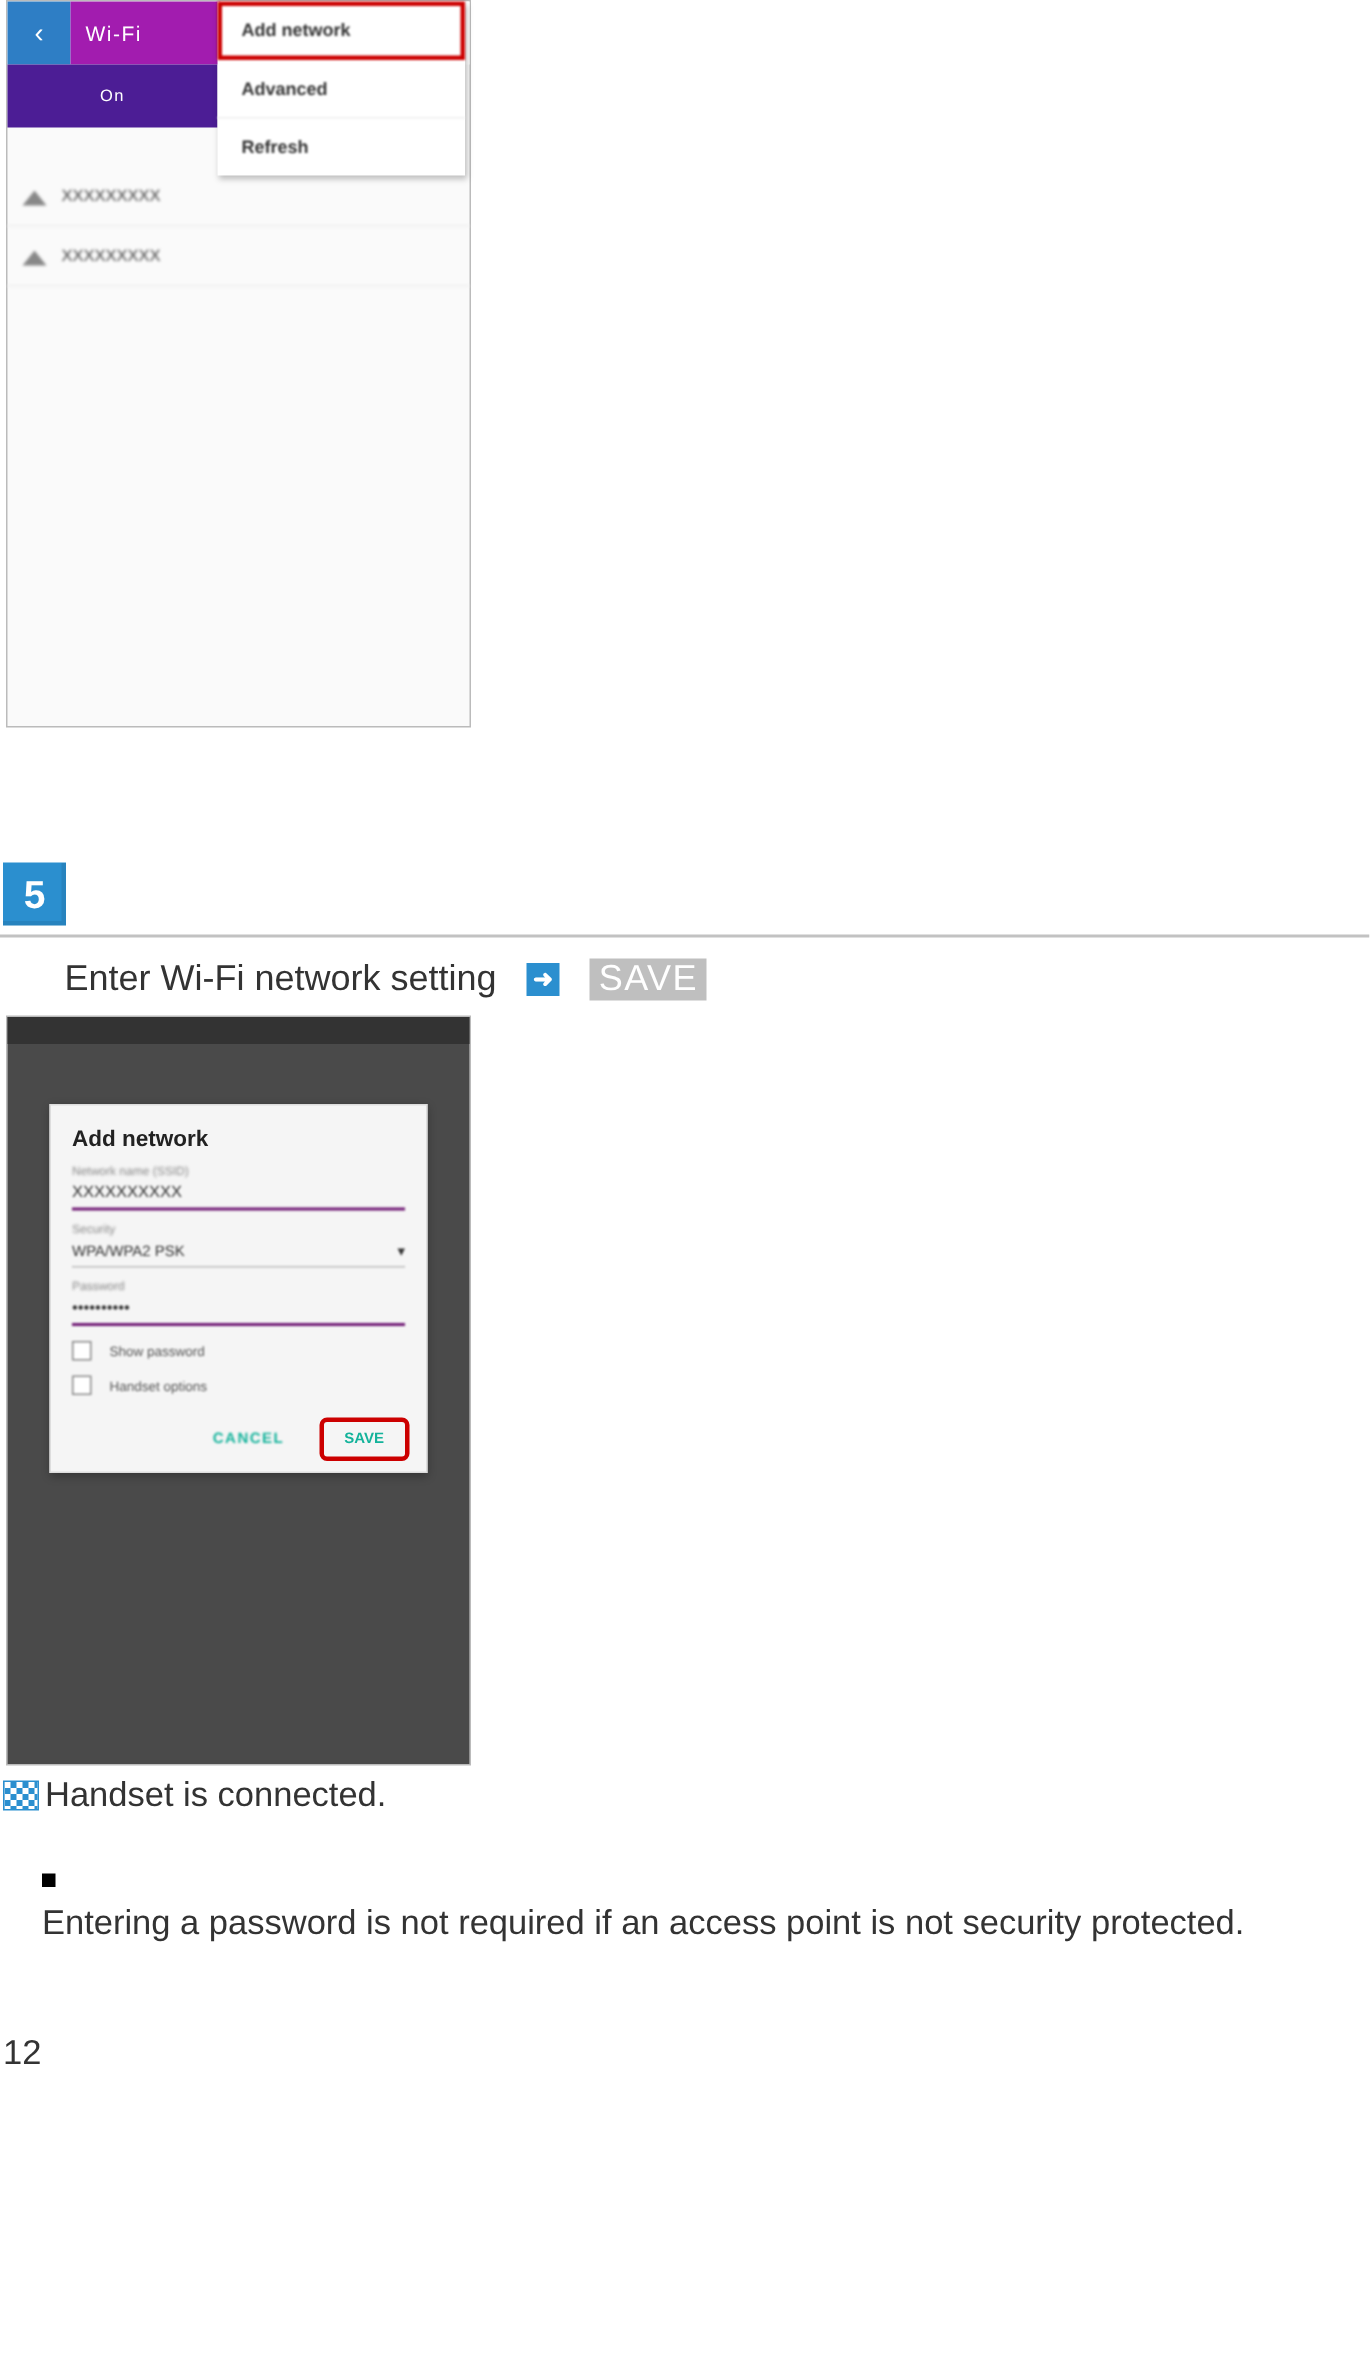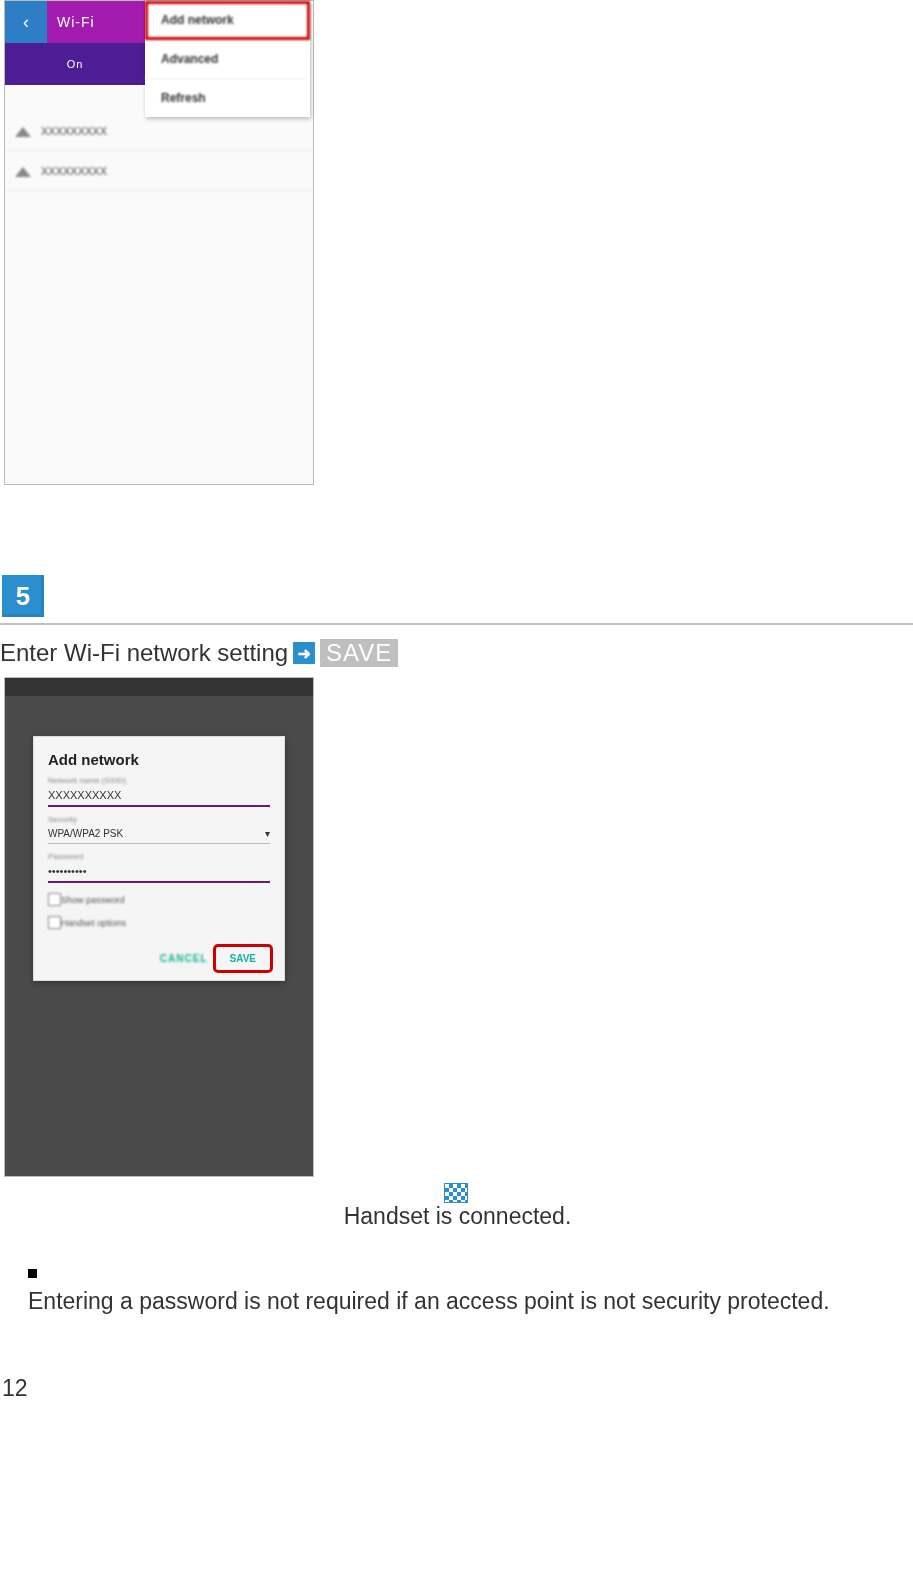--- a/index.html
+++ b/index.html
@@ -124,8 +124,9 @@
     font-size: 24px;
     color: #333;
     display: flex; align-items: center; flex-wrap: wrap;
-    gap: 5px;
+    gap: 20px;
     margin: 0 0 10px 0;
+    padding-left: 43px;
   }
   .arrow-icon {
     width: 22px; height: 22px;

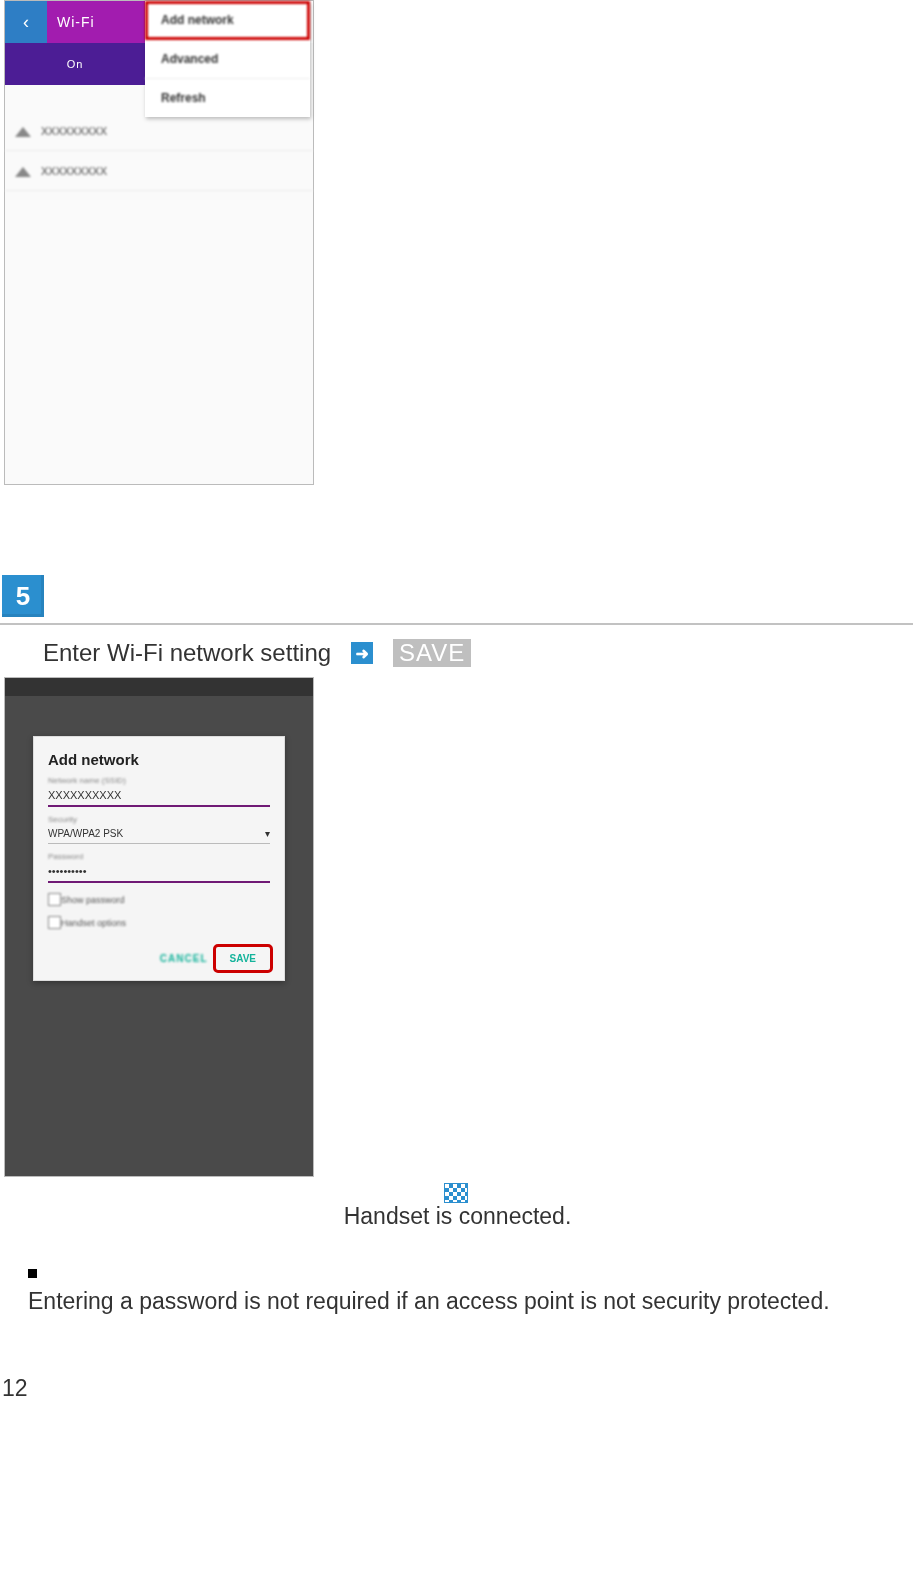--- a/index.html
+++ b/index.html
@@ -188,7 +188,7 @@
     gap: 24px;
   }
   .p2-check {
-    display: flex; align-items: center; gap: 0;
+    display: flex; align-items: center; gap: 12px;
     font-size: 9px; color: #555;
     margin-top: 10px;
     filter: blur(0.8px);

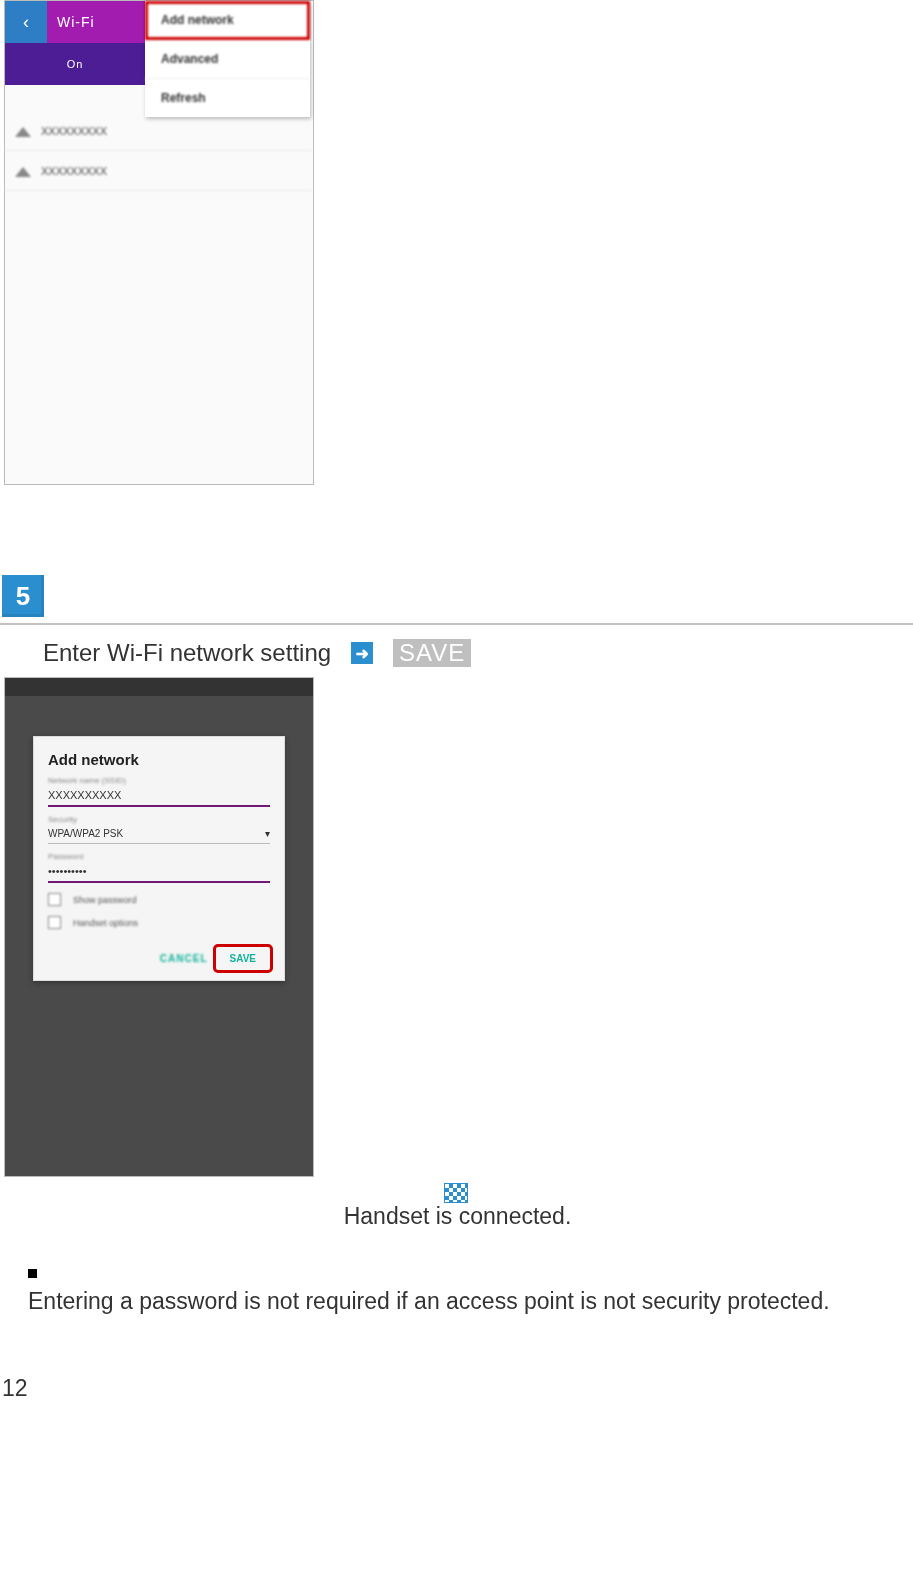--- a/index.html
+++ b/index.html
@@ -197,7 +197,7 @@
     width: 13px; height: 13px; border: 1.5px solid #888; background: #fff;
   }
   .p2-btnrow {
-    display: flex; justify-content: flex-end; gap: 8px;
+    display: flex; justify-content: flex-end; gap: 26px;
     margin-top: 18px;
     align-items: center;
   }

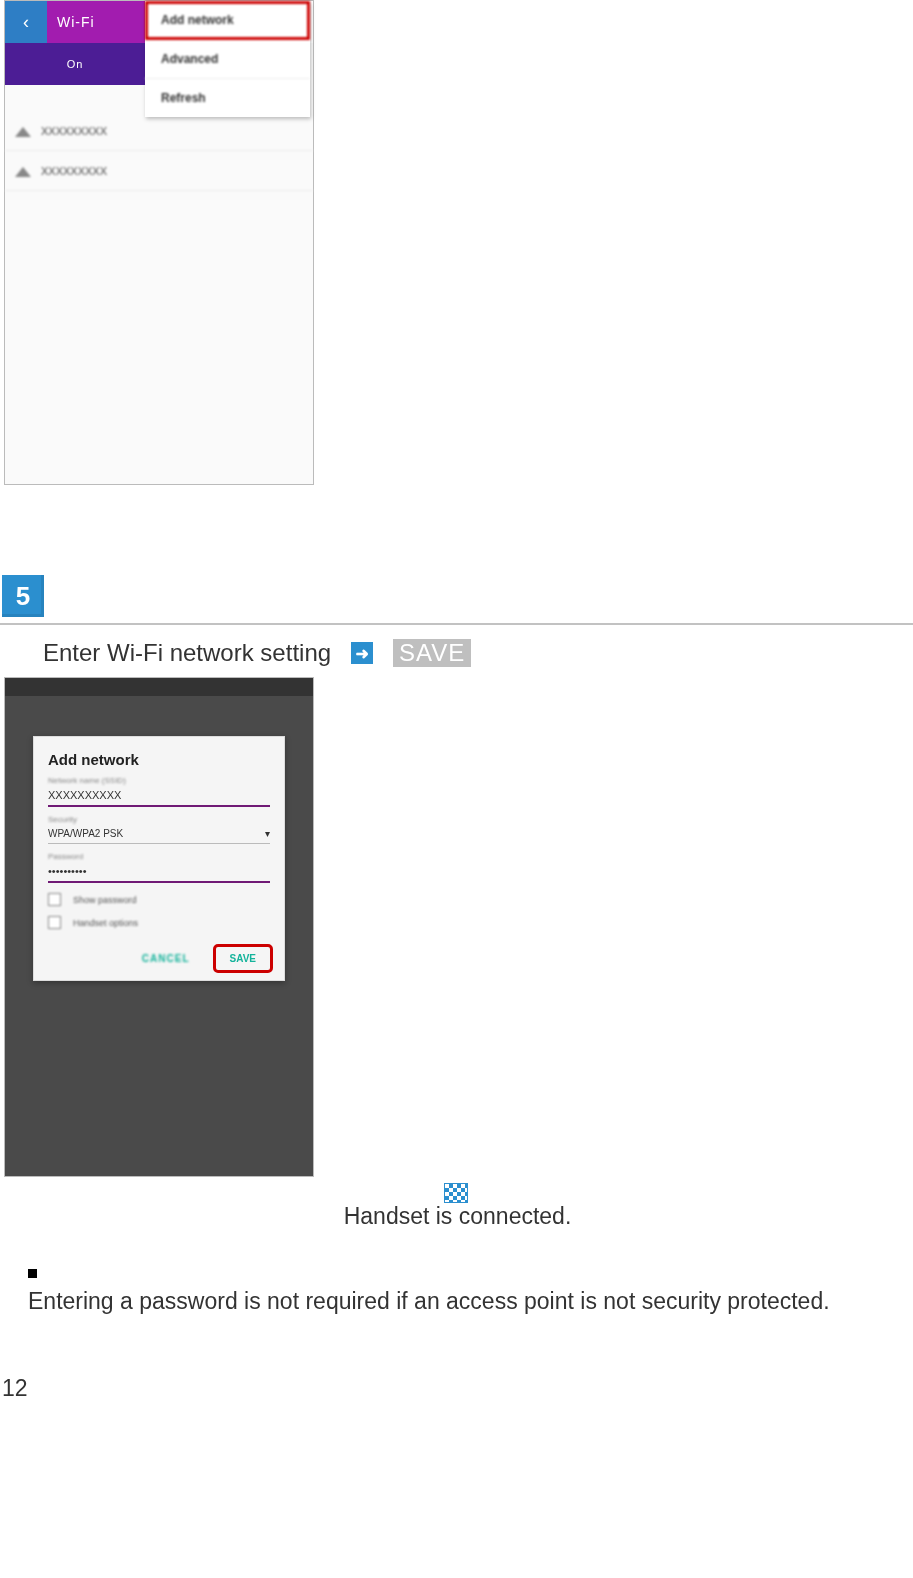--- a/index.html
+++ b/index.html
@@ -223,7 +223,7 @@
   .connected-line {
     font-size: 23px; color: #333;
     margin: 6px 0 30px 2px;
-    display: flex; align-items: center; flex-direction: column;
+    display: flex; align-items: center;
   }
 
   .bullet-line {

